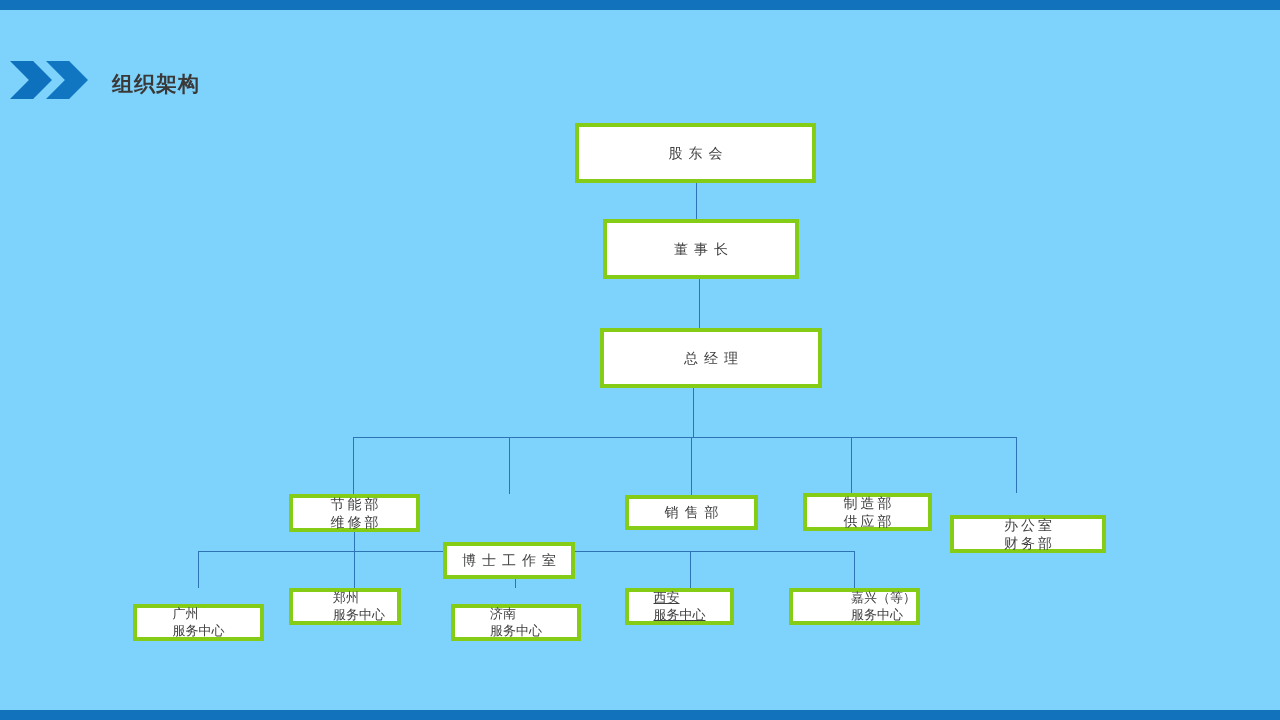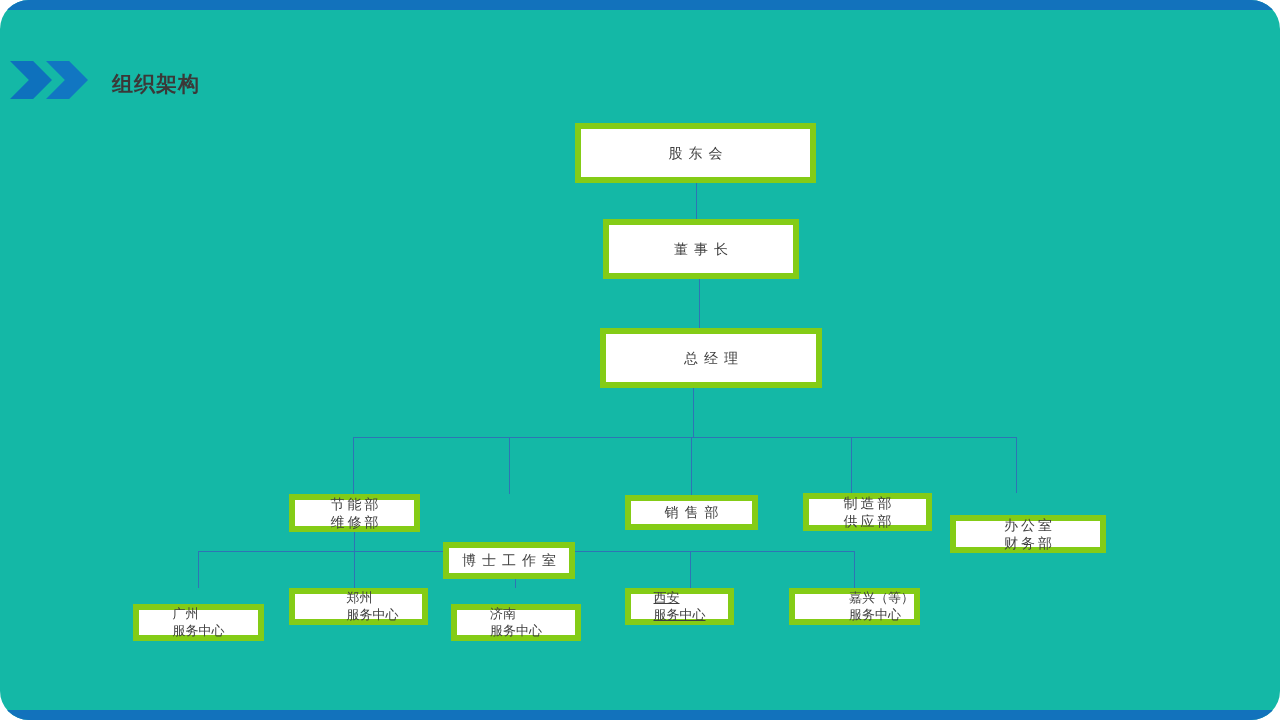--- a/index.html
+++ b/index.html
@@ -7,7 +7,7 @@
   body { font-family:"Liberation Sans","DejaVu Sans",sans-serif; }
   .slide {
     position:relative; width:1280px; height:720px;
-    background:#14b8a6; overflow:hidden;border-radius:29px;
+    background:#7dd3fc; overflow:hidden;
   }
   .bar { position:absolute; left:0; width:1280px; height:10px; background:#1272BC; }
   .bar.top { top:0; }

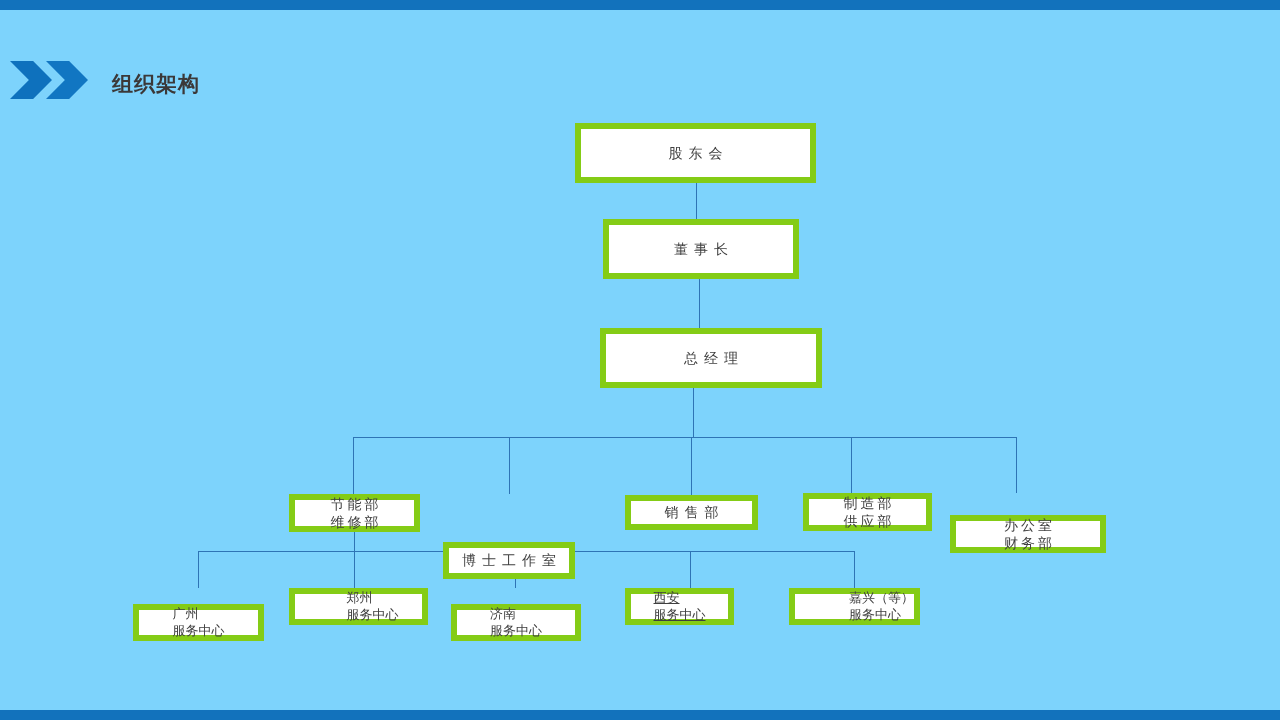--- a/index.html
+++ b/index.html
@@ -27,7 +27,7 @@
   }
 
   .node {
-    position:absolute; background:#ffffff; border:6px solid #84cc16;
+    position:absolute; background:#ffffff; border:4px solid #84cc16;
     display:flex; align-items:center; justify-content:center;
     color:#404040; font-size:14px; text-align:center;
   }

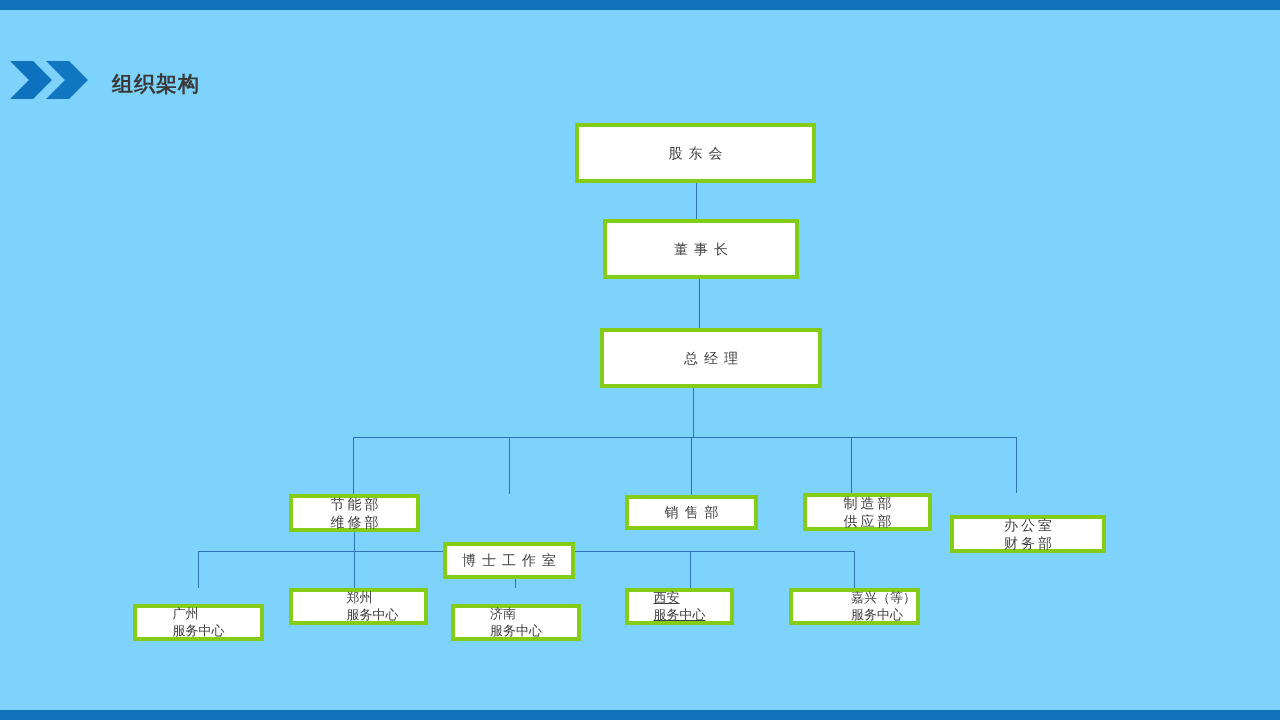--- a/index.html
+++ b/index.html
@@ -107,7 +107,7 @@
       <span class="node-label">广州
 服务中心</span>
     </div>
-    <div class="node align-left" style="left:289px;top:588px;width:139px;height:37px;padding-left:28px;">
+    <div class="node align-left" style="left:289px;top:588px;width:112px;height:37px;padding-left:28px;">
       <span class="node-label">郑州
 服务中心</span>
     </div>

